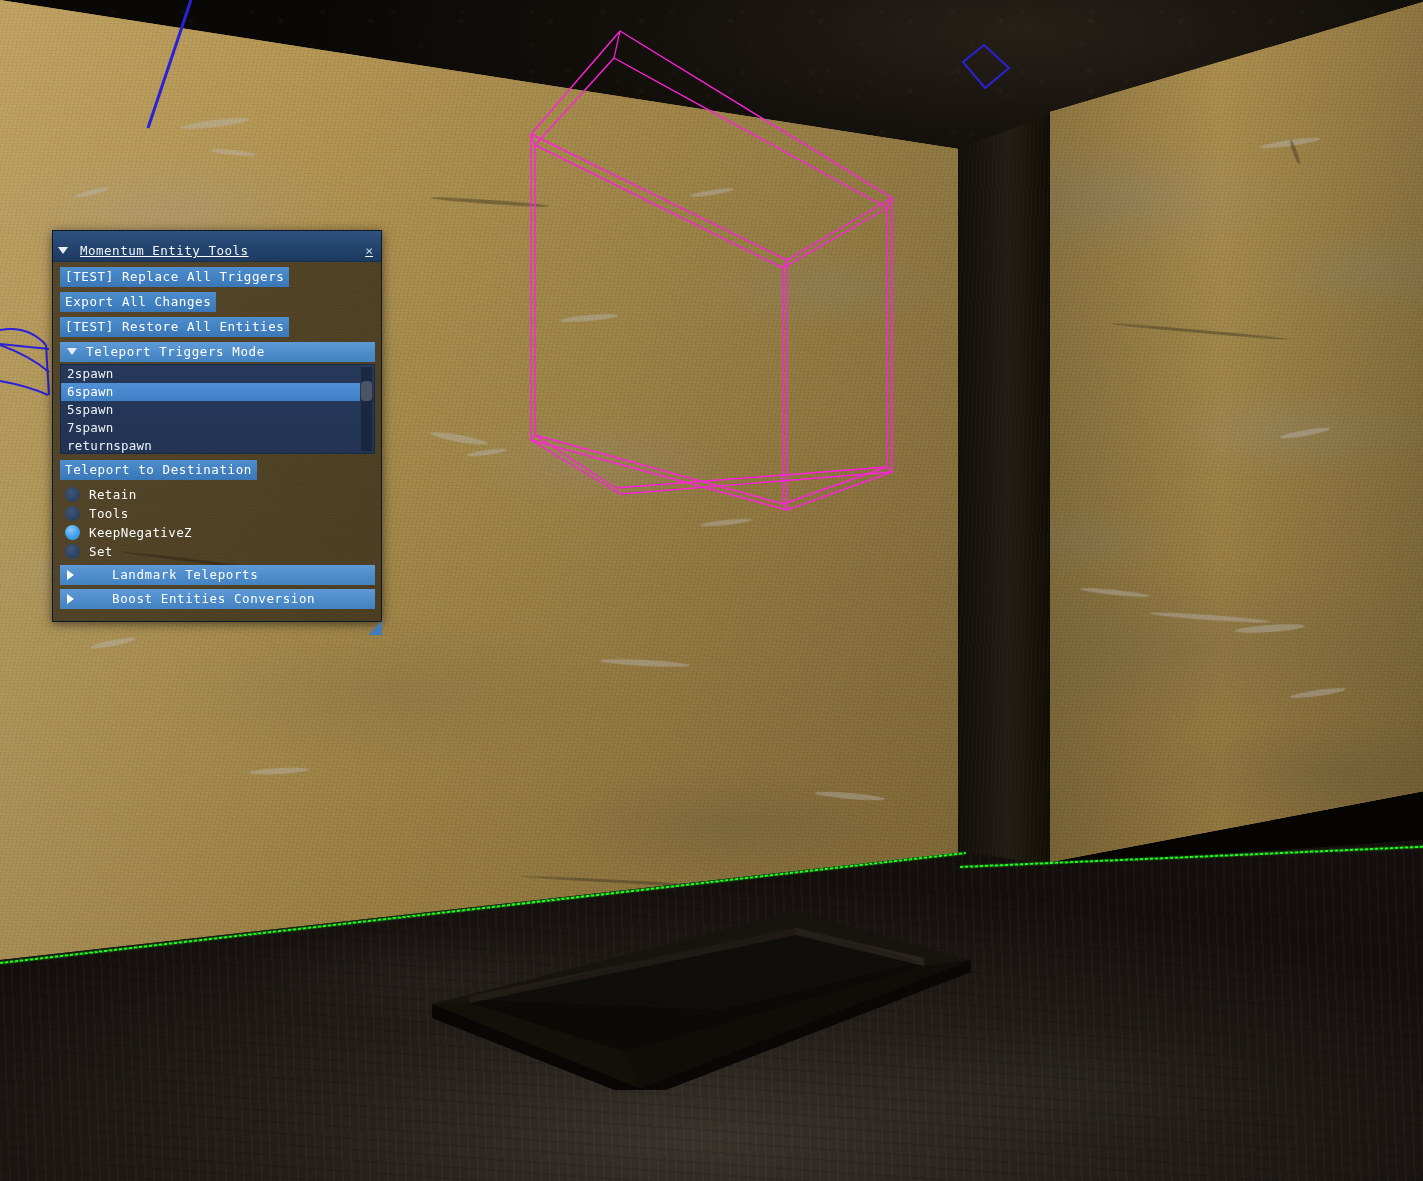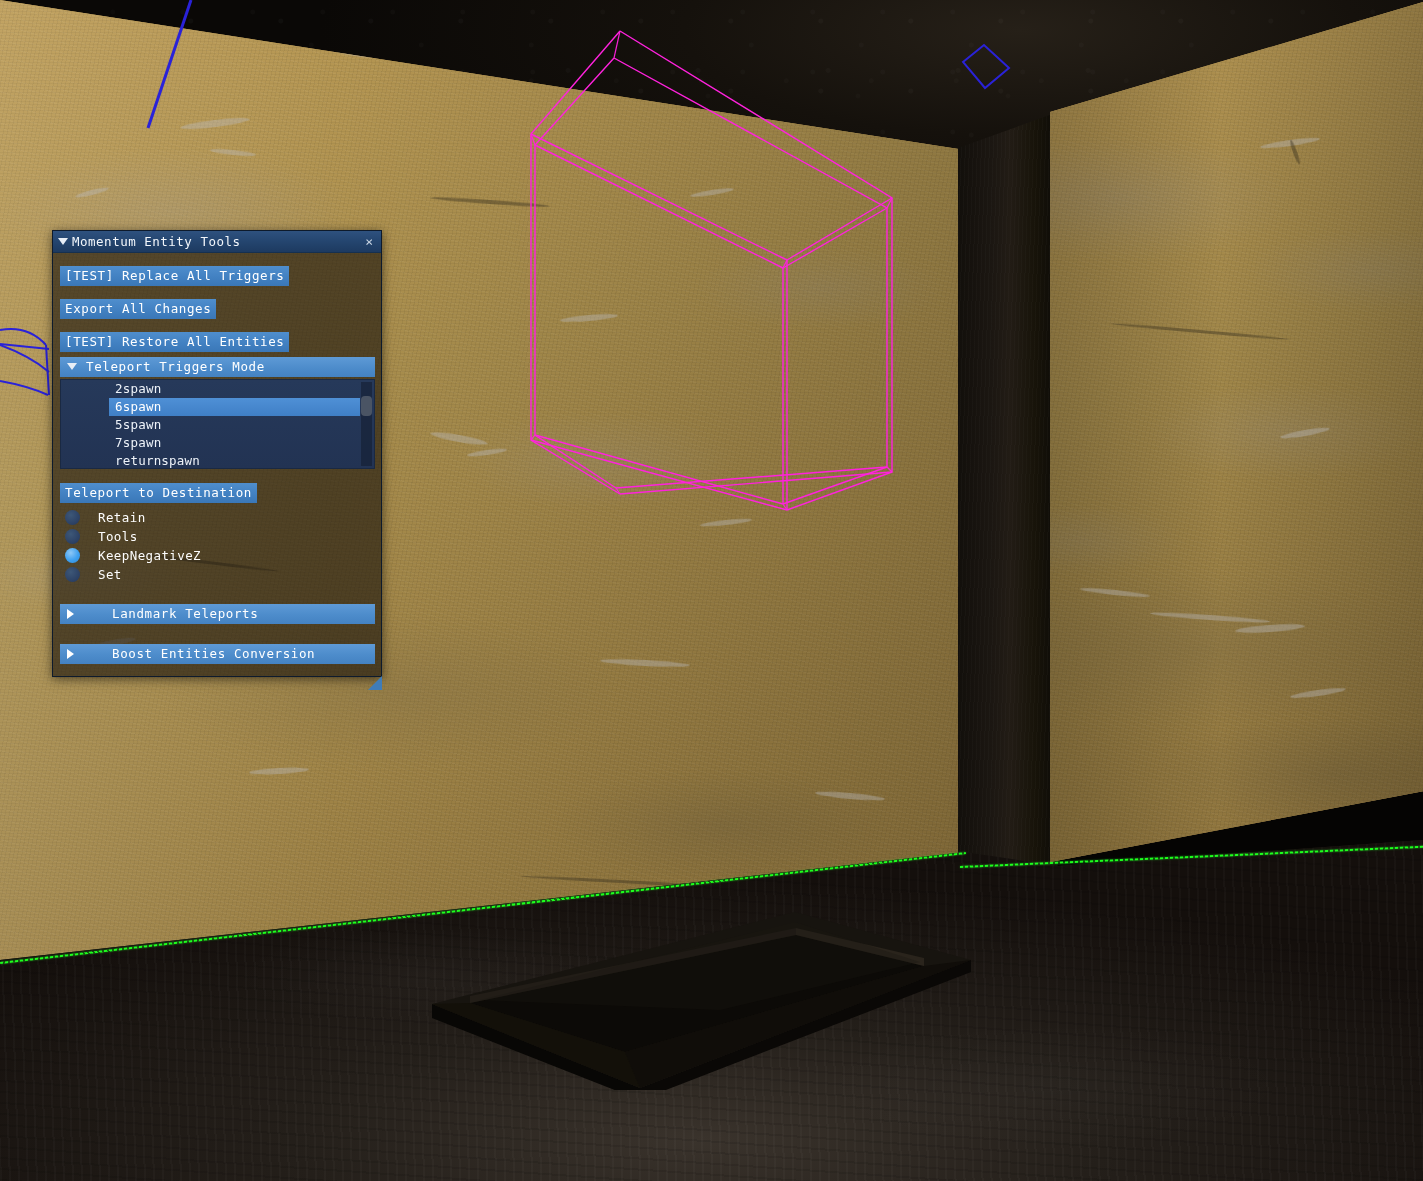--- a/index.html
+++ b/index.html
@@ -158,8 +158,9 @@
     display:flex; align-items:center;
     background: linear-gradient(180deg, #2e517f 0%, #24456f 50%, #1d3a60 100%);
     border-bottom: 1px solid #16304f;
-    padding: 0 6px 0 5px;
-    gap: 4px;
+    padding: 9px 6px 0 5px;
+    gap: 12px;
+    text-decoration: underline;
   }
   .tri {
     display:inline-block;

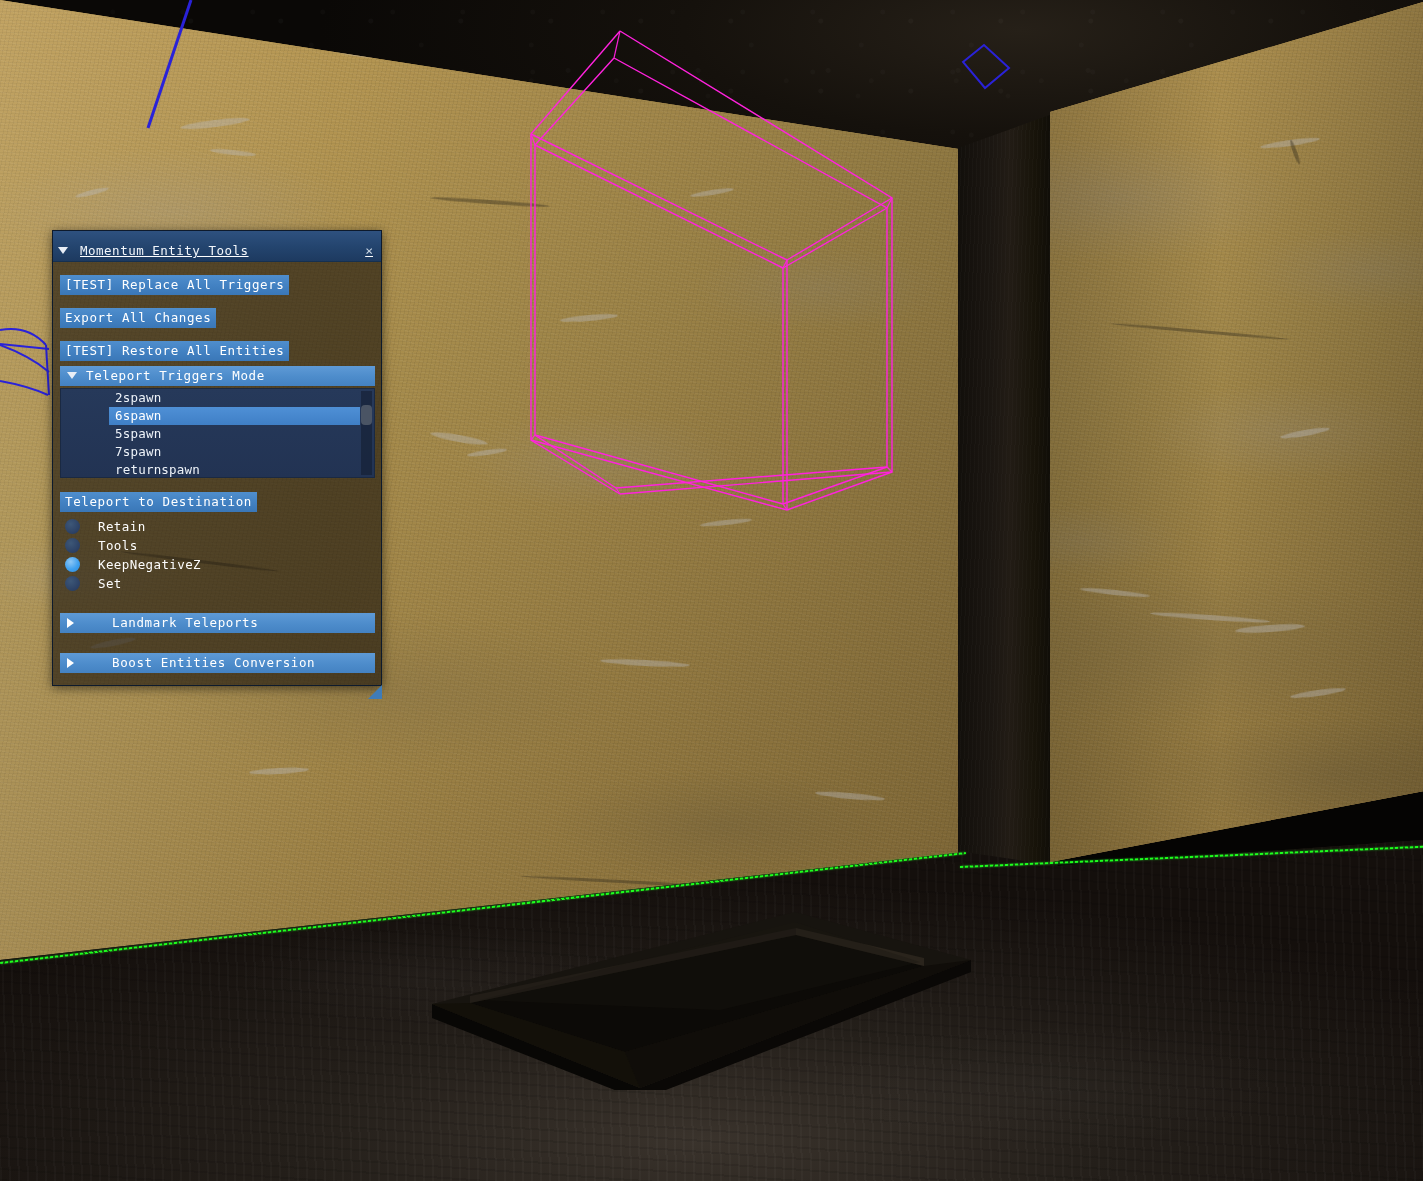--- a/index.html
+++ b/index.html
@@ -201,7 +201,6 @@
     letter-spacing: .6px;
     white-space: nowrap;
     cursor:pointer;
-    margin-top:8px;
   }
 
   .section-header {

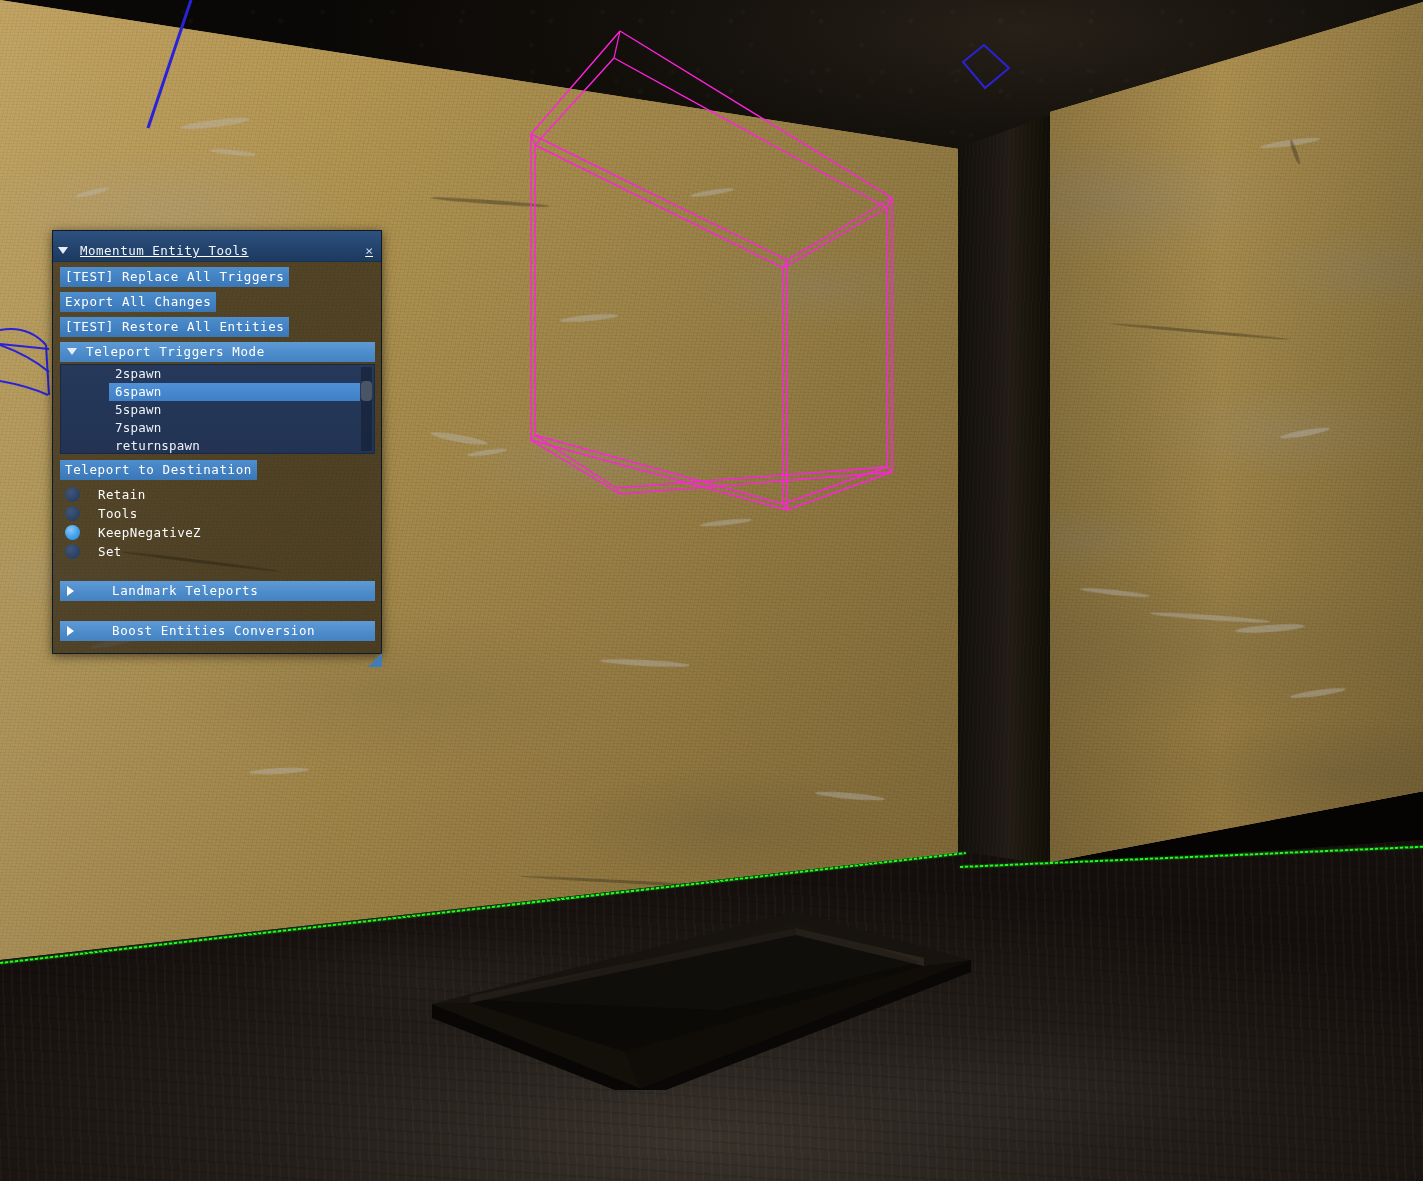--- a/index.html
+++ b/index.html
@@ -230,7 +230,6 @@
     letter-spacing: .2px;
     line-height: 16px;
     cursor:pointer;
-    margin-left:48px;
   }
   .list-item.selected {
     background: linear-gradient(180deg, #4f90d6 0%, #3f7fc6 100%);

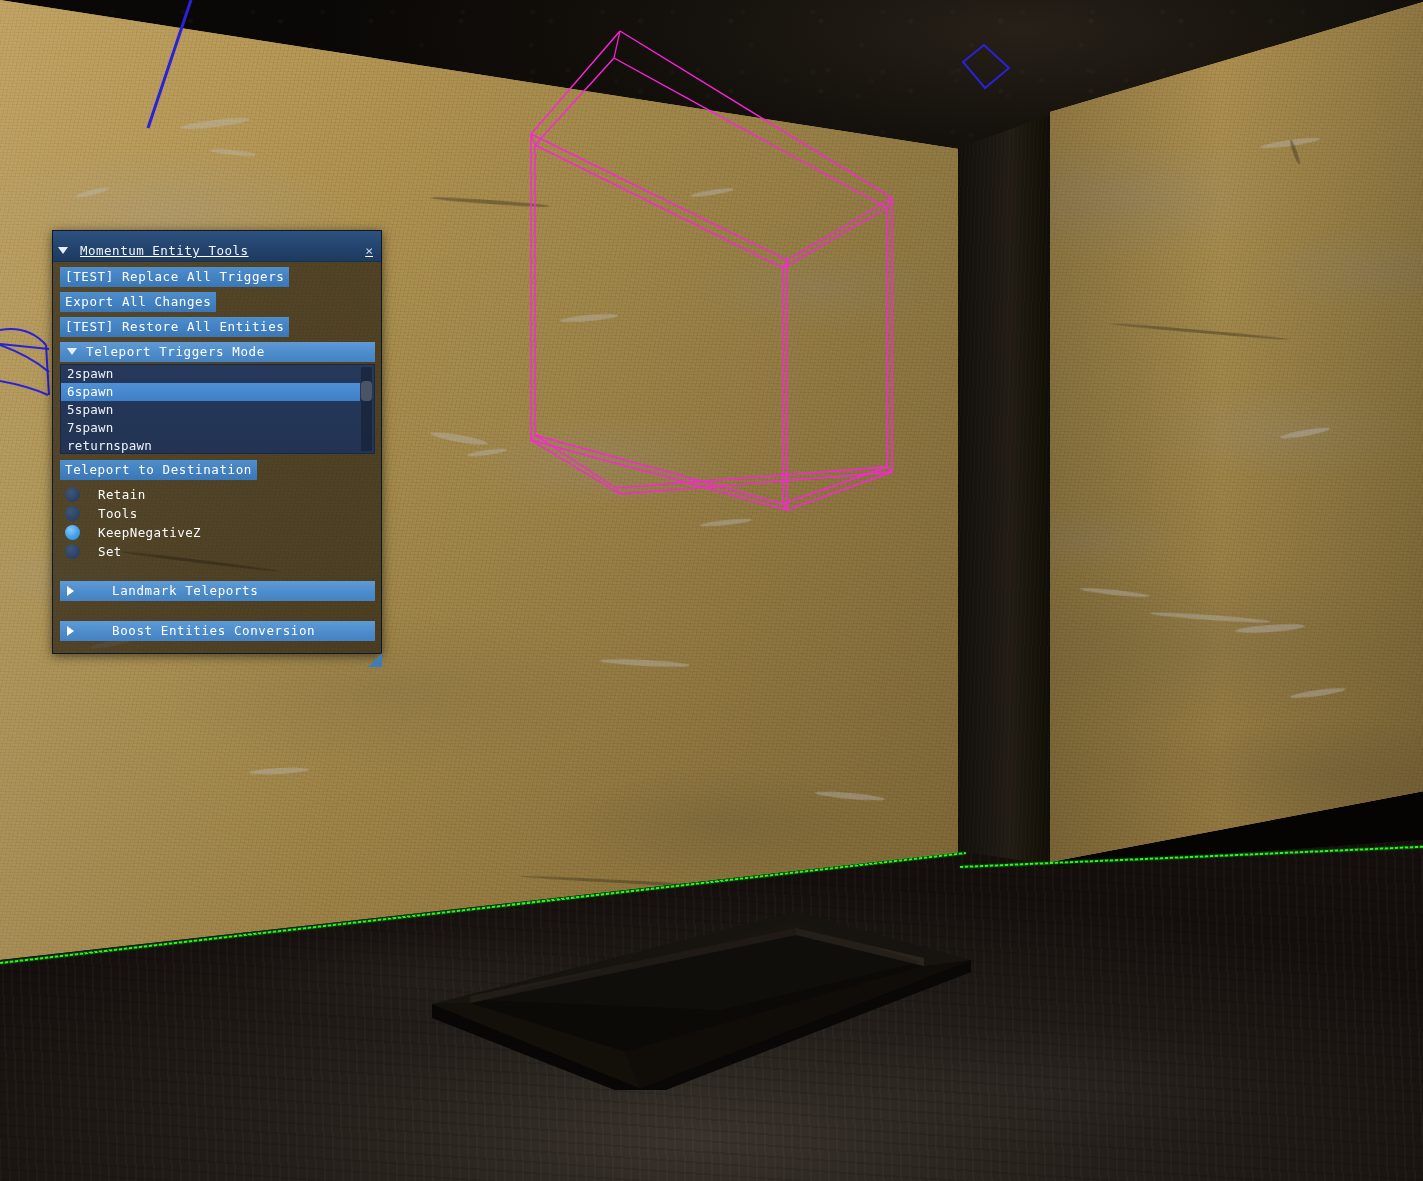--- a/index.html
+++ b/index.html
@@ -246,7 +246,7 @@
   }
 
   .radio-row {
-    display:flex; align-items:center; gap: 18px;
+    display:flex; align-items:center; gap: 9px;
     padding: 2px 0 2px 5px;
     cursor:pointer;
   }

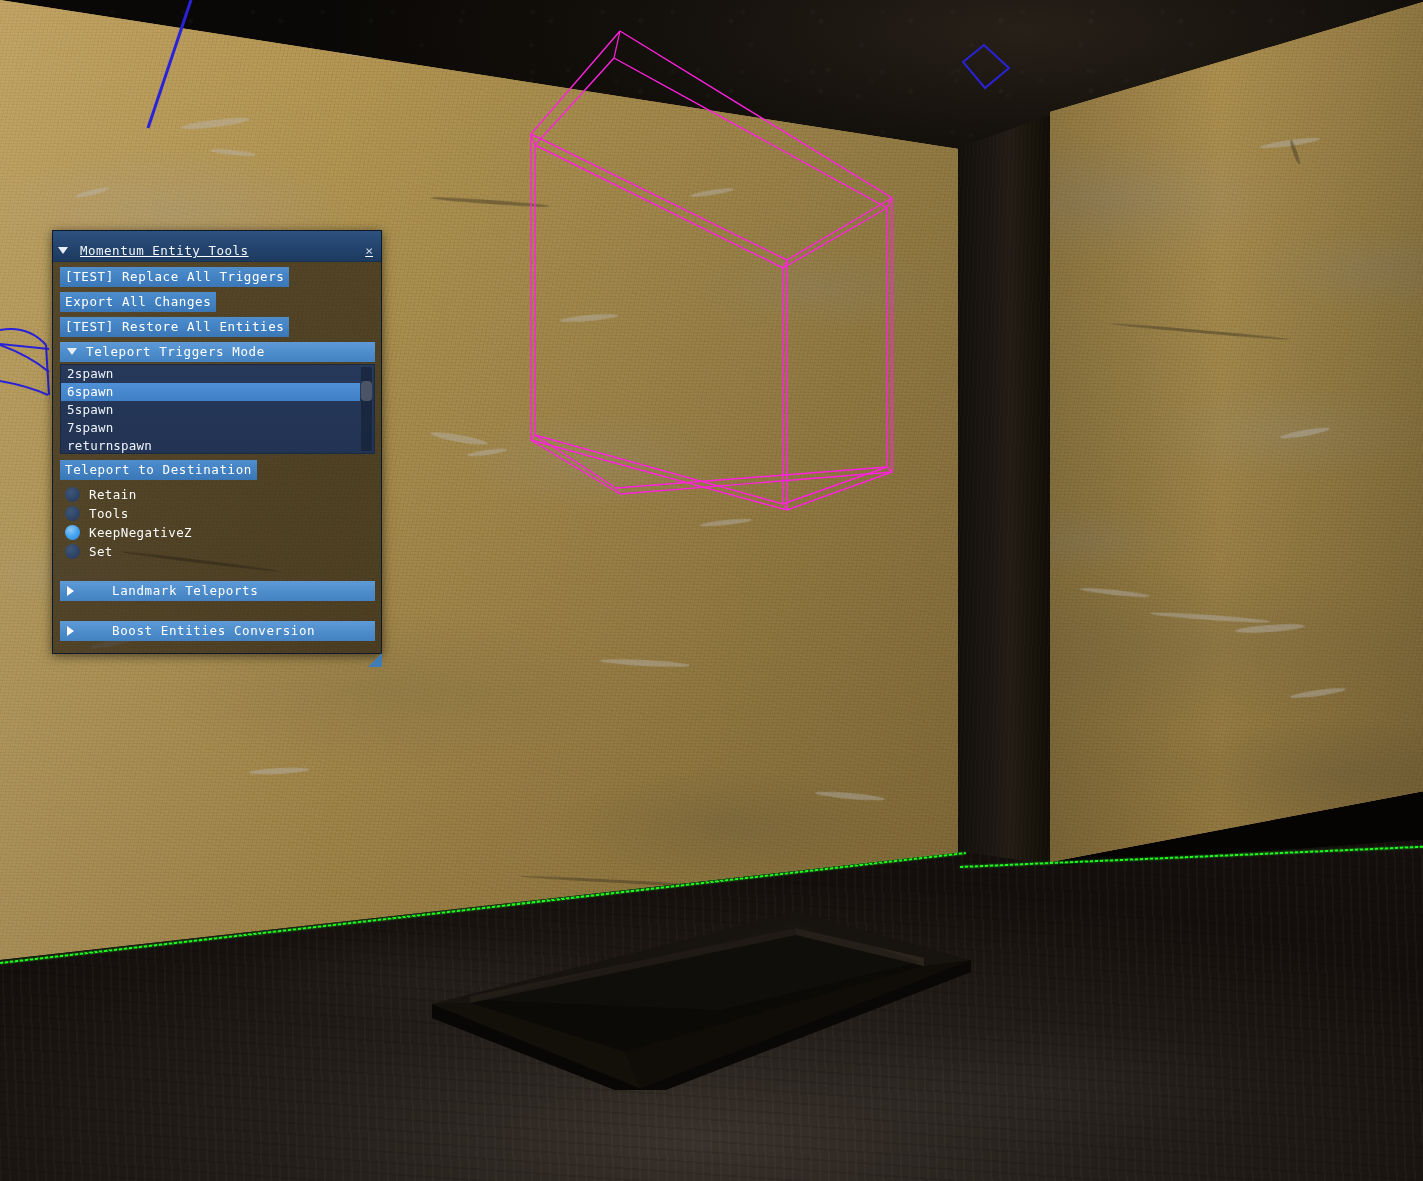--- a/index.html
+++ b/index.html
@@ -213,7 +213,7 @@
     letter-spacing: .6px;
     cursor:pointer;
   }
-  .section-header.collapsed { margin-top: 20px; gap: 38px; }
+  .section-header.collapsed { margin-top: 4px; gap: 38px; }
 
   .listbox {
     position:relative;

